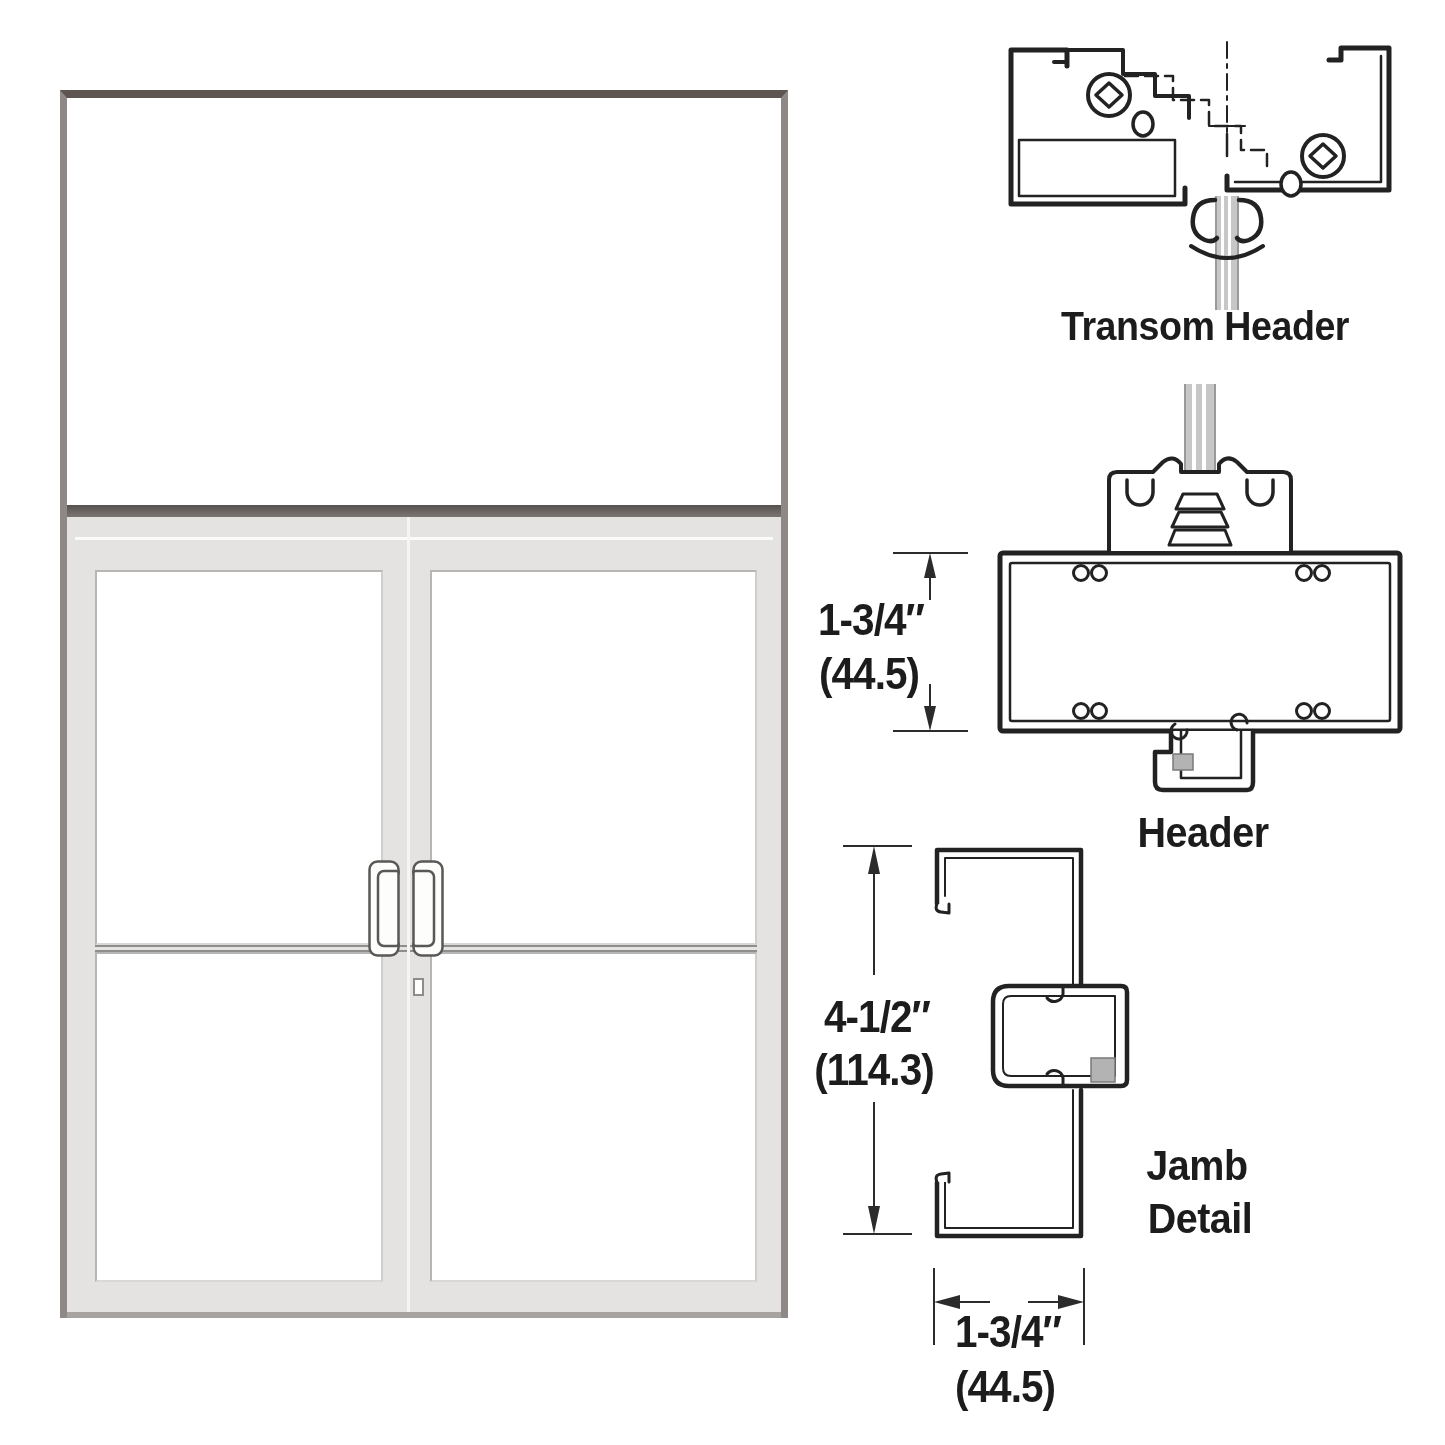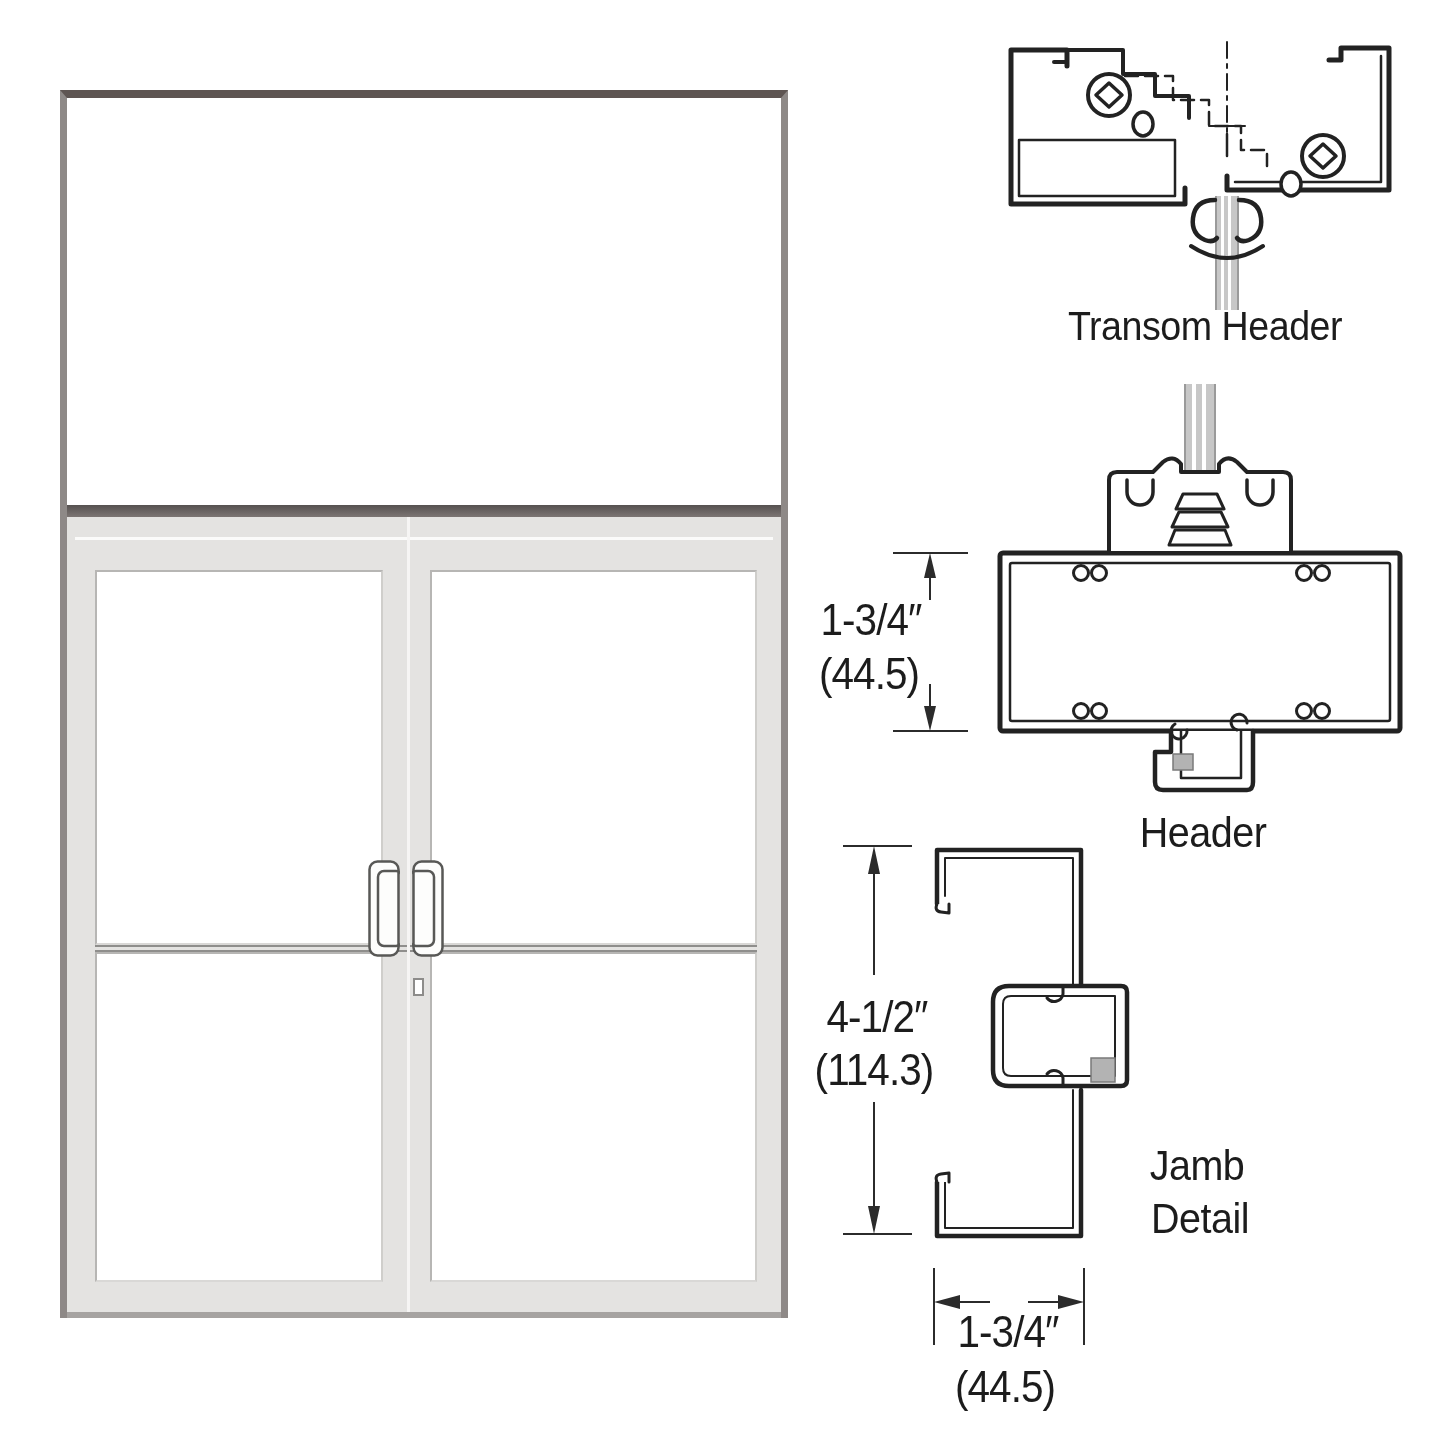--- a/index.html
+++ b/index.html
@@ -4,7 +4,7 @@
 <style>
   html,body{margin:0;padding:0;background:#ffffff;}
   .canvas{position:relative;width:1445px;height:1445px;background:#ffffff;overflow:hidden;
-          font-family:"Liberation Sans", sans-serif;color:#1c1c1c;}
+          font-family:"Liberation Sans", sans-serif;color:#1c1c1c;font-weight:bold;}
 
   
   .frame{position:absolute;left:60px;top:90px;width:728px;height:1228px;box-sizing:border-box;

